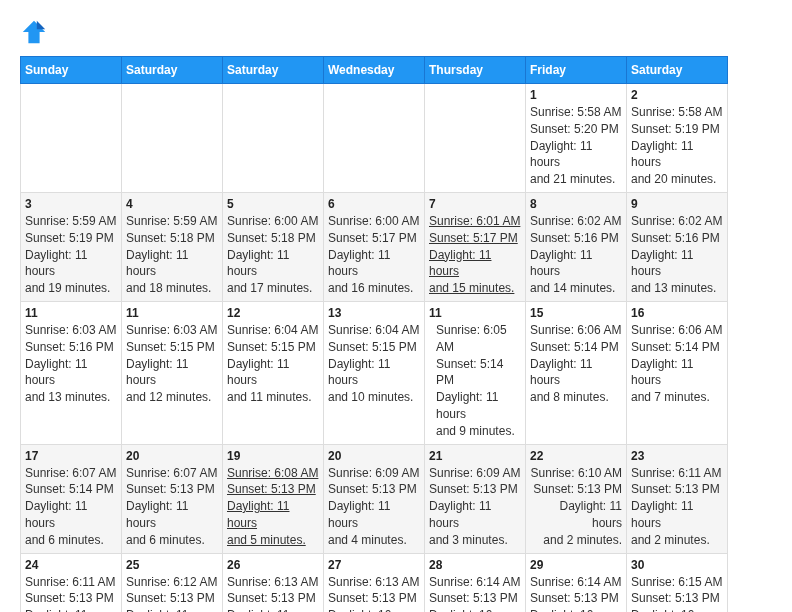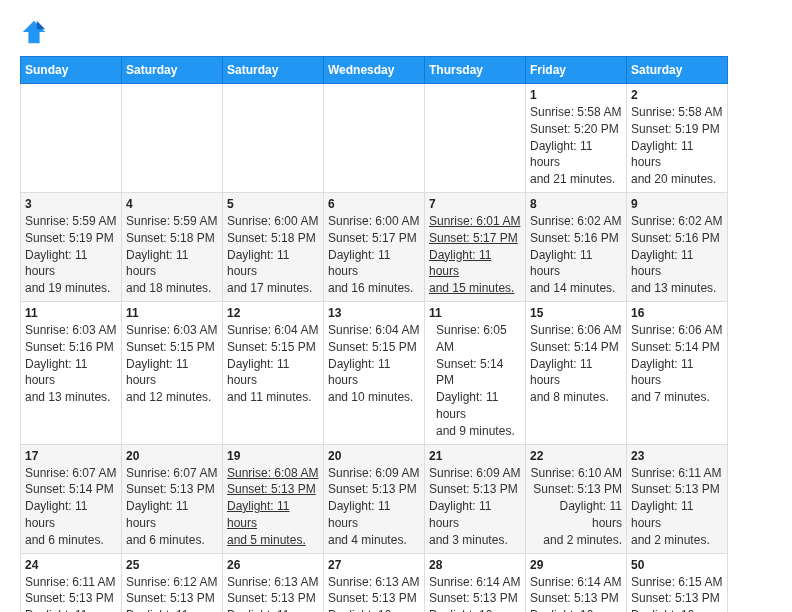--- a/index.html
+++ b/index.html
@@ -347,7 +347,7 @@
 and 58 minutes.</div>
           </td>
           <td>
-            <span class="day-num">50</span>
+            <span class="day-num">30</span>
             <div class="day-info" style="white-space: pre-line;">Sunrise: 6:15 AM
 Sunset: 5:13 PM
 Daylight: 10 hours

